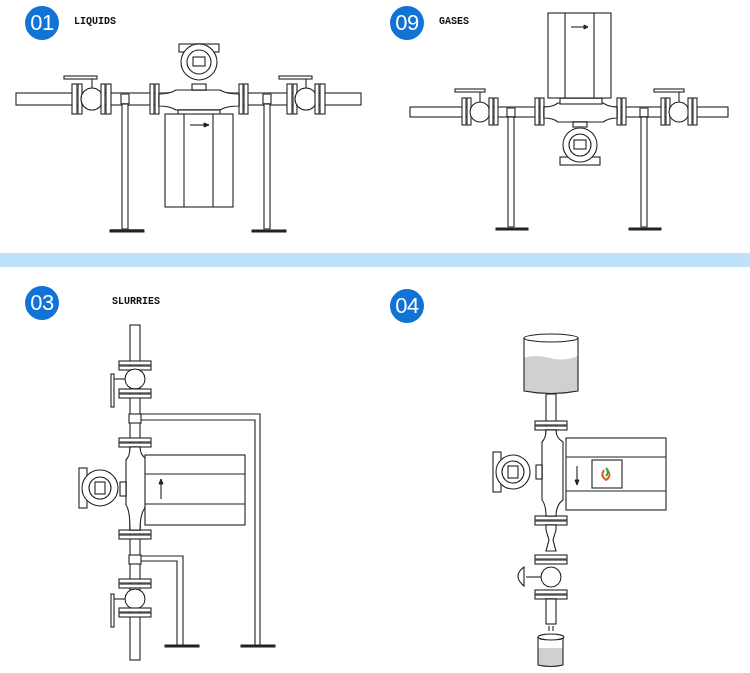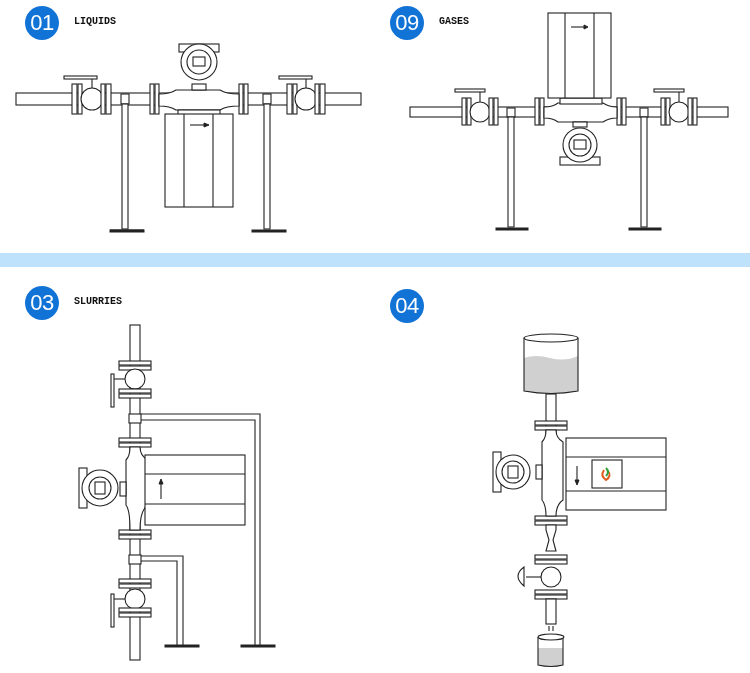--- a/index.html
+++ b/index.html
@@ -140,7 +140,7 @@
   </g>
 </svg>
 
-<div class="hdr" style="left:25px;top:286px;">
+<div class="hdr" style="left:25px;top:286px;gap:38px;">
   <div class="badge">03</div>
   <div class="title">SLURRIES</div>
 </div>

